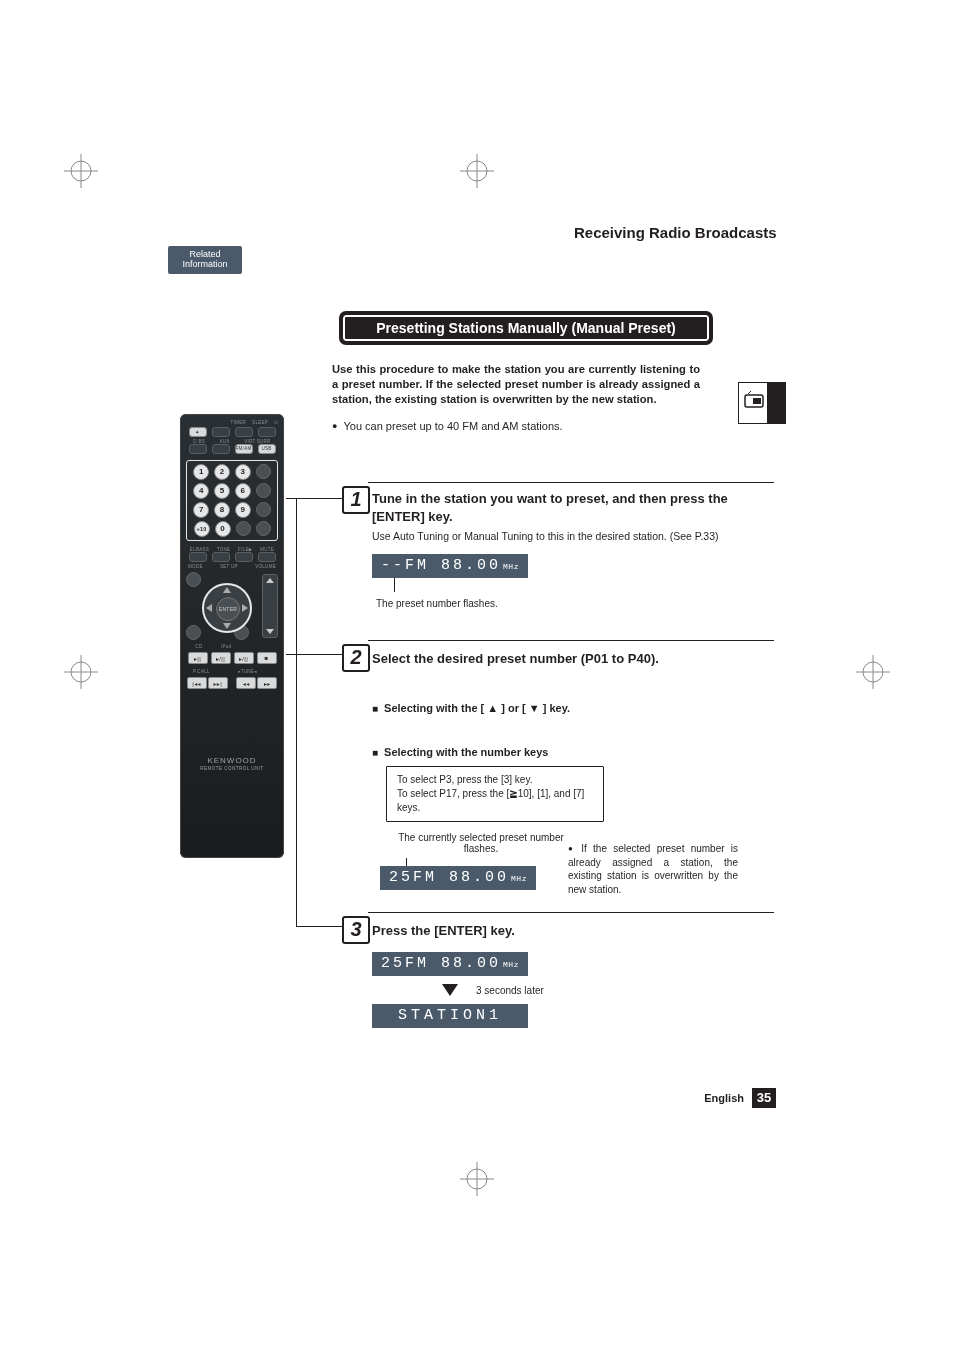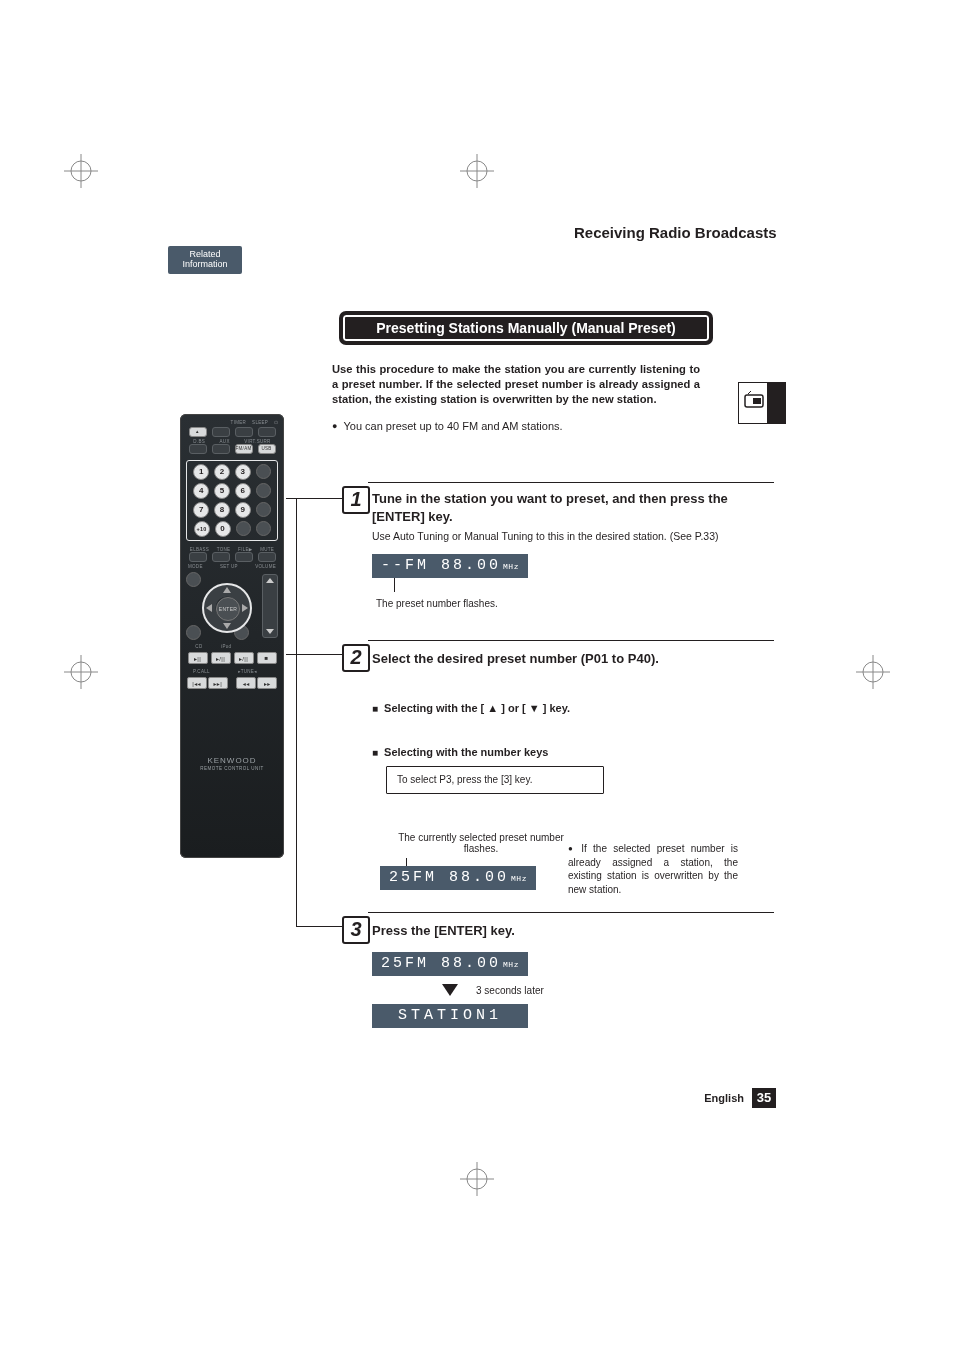--- a/index.html
+++ b/index.html
@@ -396,6 +396,9 @@
 
   <div class="kbox" style="top:766px;left:386px">
     <div><span>To select P3, press the [3] key.</span></div>
+    <div>
+      <span>To select P17, press the [</span><span style="font-weight:700">≧</span><span>10], [1], and [7] keys.</span>
+    </div>
   </div>
 
   <div class="flash-note" style="top:832px;left:386px;width:190px;text-align:center">The currently selected preset number flashes.</div>

